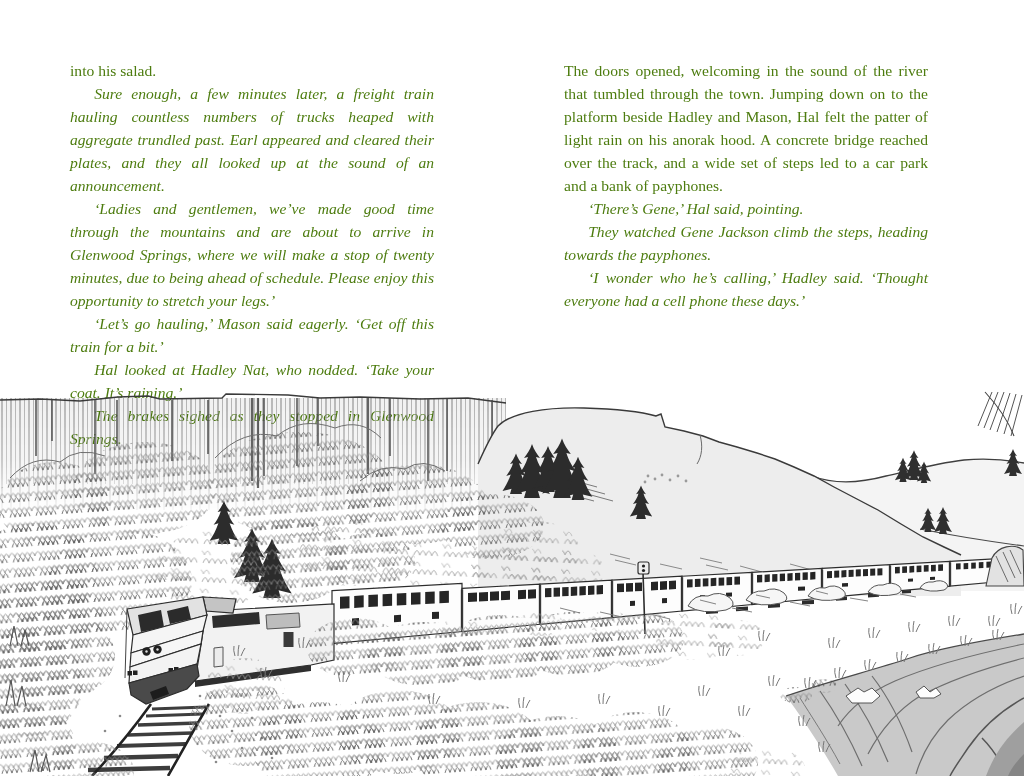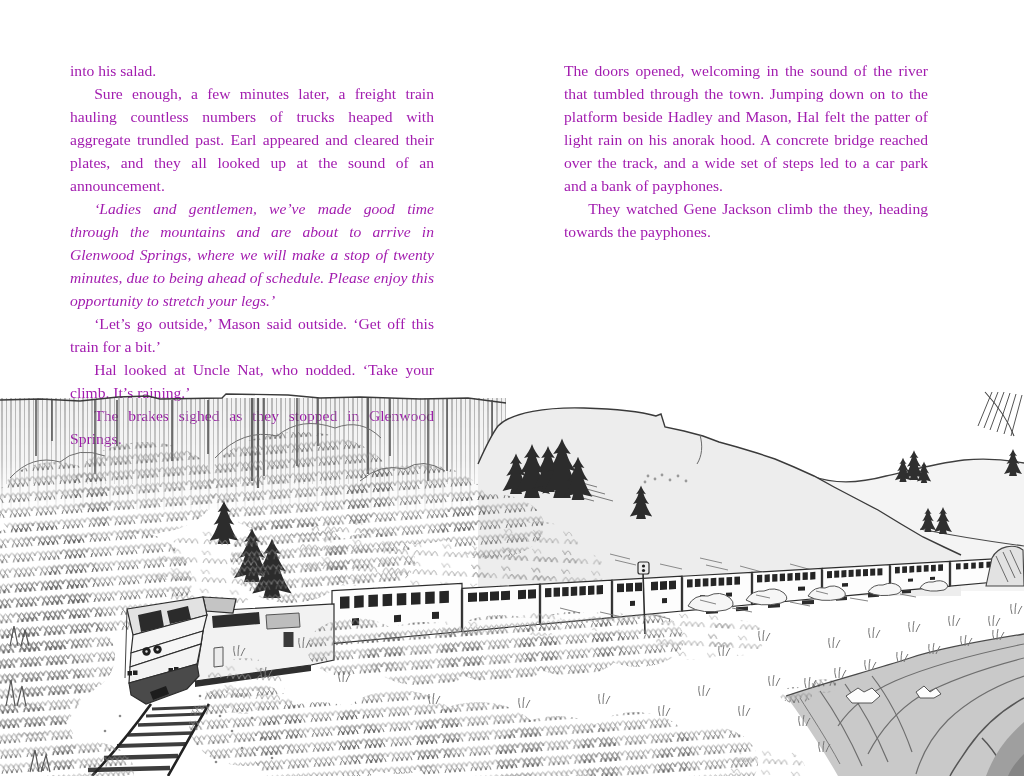--- a/index.html
+++ b/index.html
@@ -4,7 +4,7 @@
 <style>
   html,body{margin:0;padding:0;background:#fff;}
   .spread{position:relative;width:1024px;height:776px;background:#fff;overflow:hidden;
-          font-family:"Liberation Serif", "DejaVu Serif", serif;color:#a21caf;}
+          font-family:"Liberation Serif", "DejaVu Serif", serif;color:#4d7c0f;}
   .col{position:absolute;top:59px;width:364px;font-size:15.6px;line-height:23px;
        text-align:justify;}
   .col-left{left:70px;}

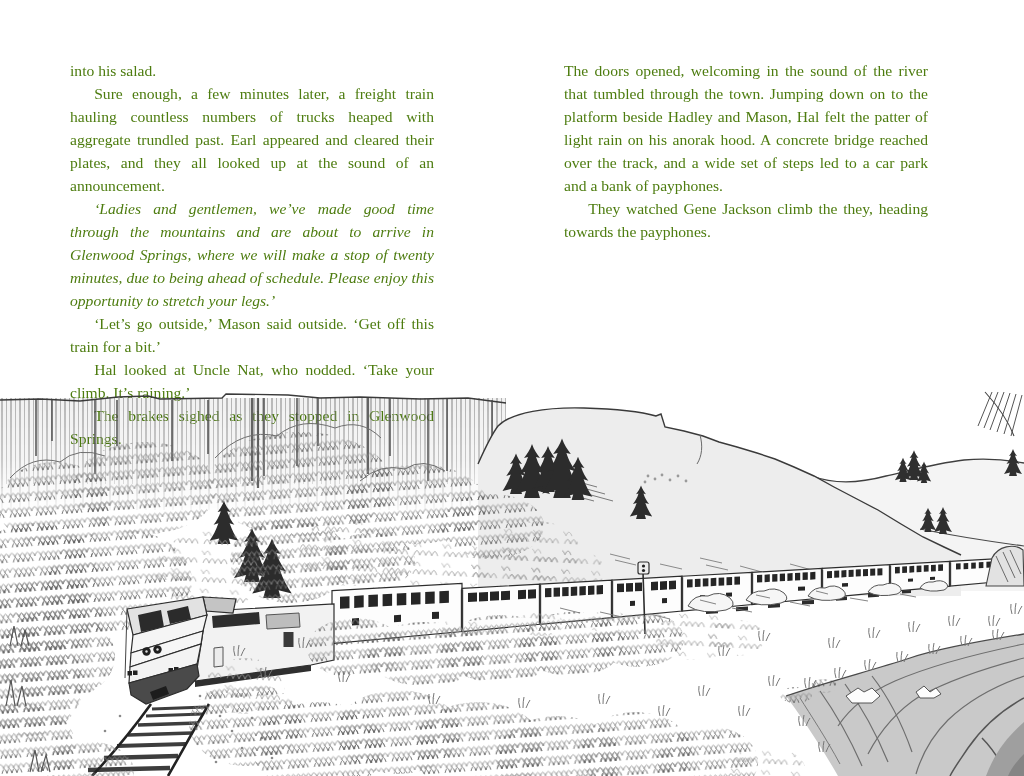--- a/index.html
+++ b/index.html
@@ -10,7 +10,7 @@
   .col-left{left:70px;}
   .col-right{left:564px;}
   .para{margin:0;}
-  .ind{text-indent:1.55em;}
+  .ind{text-indent:1.55em;font-style:italic;}
   .it{font-style:italic;font-family:Liberation Serif, serif;}
   .illo{position:absolute;left:0;top:386px;width:1024px;height:390px;}
 </style>

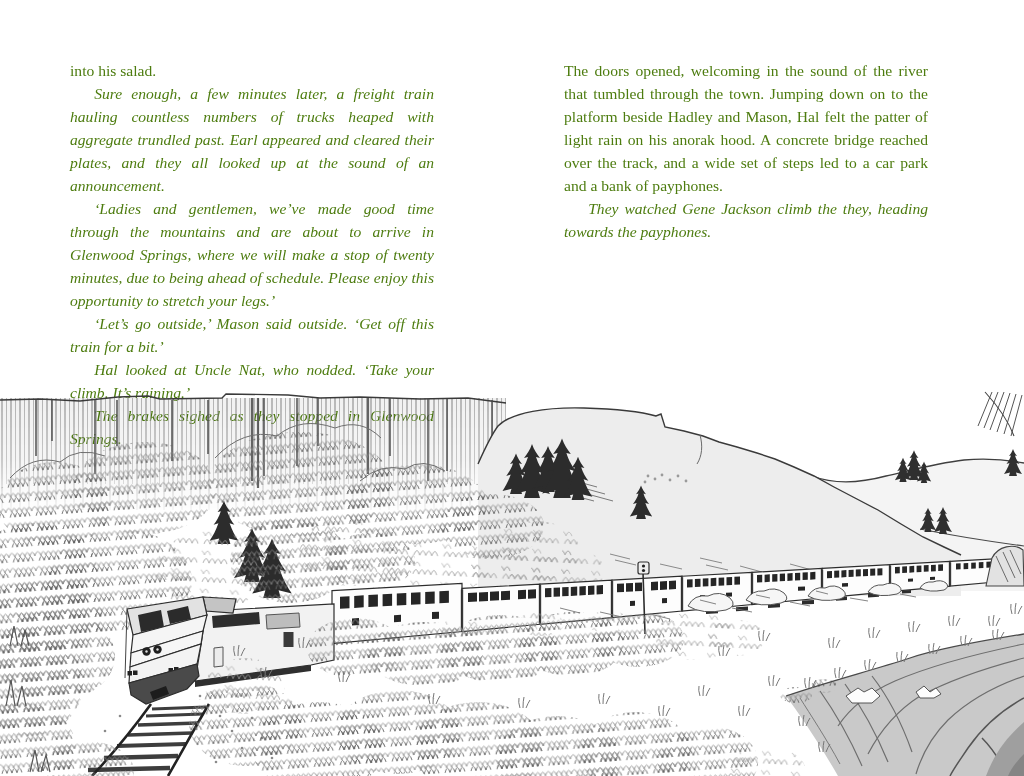--- a/index.html
+++ b/index.html
@@ -30,6 +30,7 @@
 
   <div class="col col-right">
     <p class="para">The doors opened, welcoming in the sound of the river that tumbled through the town. Jumping down on to the platform beside Hadley and Mason, Hal felt the patter of light rain on his anorak hood. A concrete bridge reached over the track, and a wide set of steps led to a car park and a bank of payphones.</p>
+    <p class="para ind">‘There’s Gene,’ Hal said, pointing.</p>
     <p class="para ind">They watched Gene Jackson climb the they, heading towards the payphones.</p>
   </div>
 

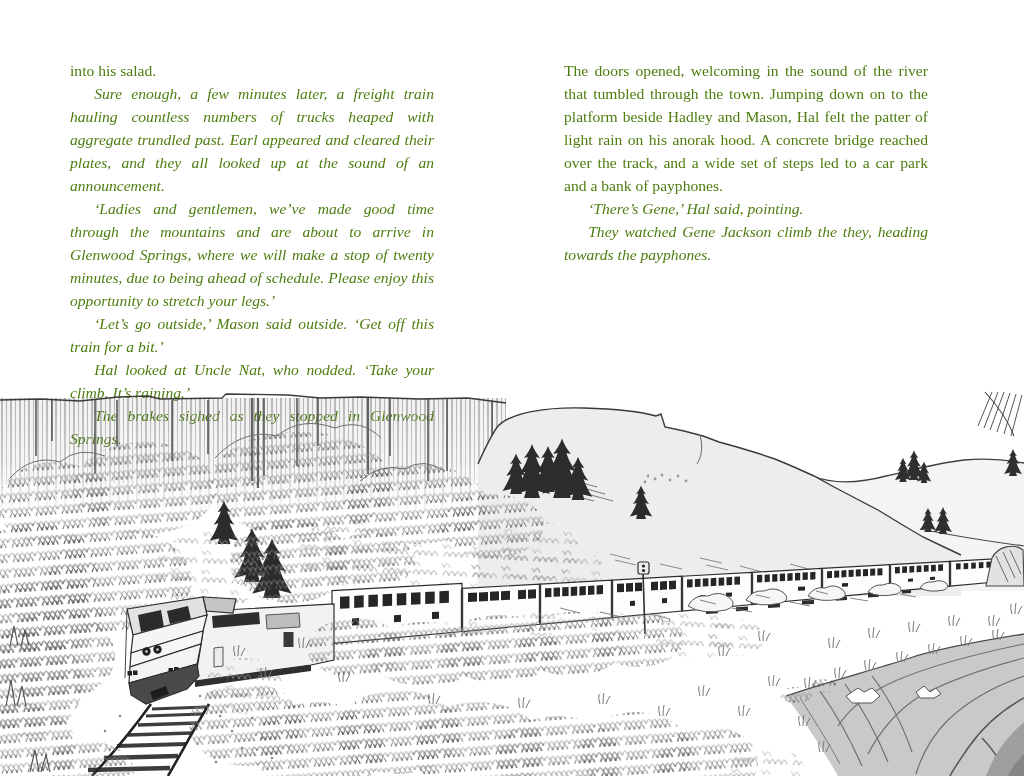--- a/index.html
+++ b/index.html
@@ -31,7 +31,7 @@
   <div class="col col-right">
     <p class="para">The doors opened, welcoming in the sound of the river that tumbled through the town. Jumping down on to the platform beside Hadley and Mason, Hal felt the patter of light rain on his anorak hood. A concrete bridge reached over the track, and a wide set of steps led to a car park and a bank of payphones.</p>
     <p class="para ind">‘There’s Gene,’ Hal said, pointing.</p>
-    <p class="para ind">They watched Gene Jackson climb the they, heading towards the payphones.</p>
+    <p class="para ind">They watched Gene Jackson climb the steps, heading towards the payphones.</p>
   </div>
 
   <svg class="illo" viewBox="0 0 1024 390" role="img" aria-label="Black-and-white pen illustration of a long passenger train led by a streamlined locomotive winding through a mountain valley of scrubby bushes and pine trees, beneath a hatched cliff and a mesa, with curving rails in the foreground and a dark streaked river in the lower right corner.">

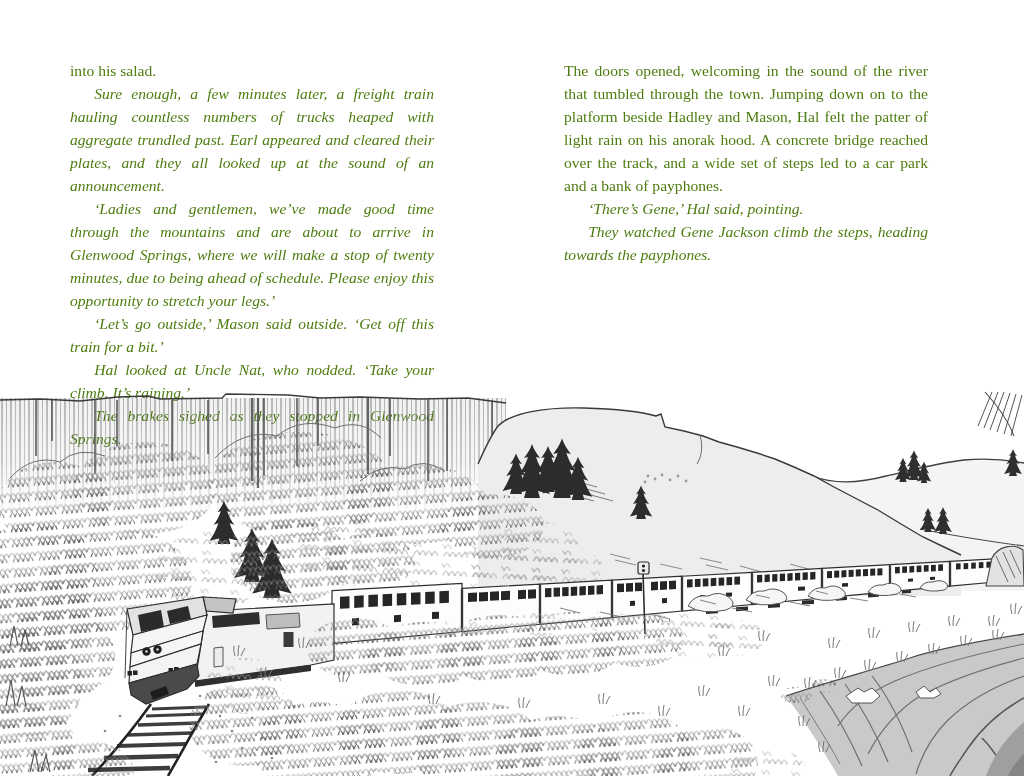--- a/index.html
+++ b/index.html
@@ -32,6 +32,7 @@
     <p class="para">The doors opened, welcoming in the sound of the river that tumbled through the town. Jumping down on to the platform beside Hadley and Mason, Hal felt the patter of light rain on his anorak hood. A concrete bridge reached over the track, and a wide set of steps led to a car park and a bank of payphones.</p>
     <p class="para ind">‘There’s Gene,’ Hal said, pointing.</p>
     <p class="para ind">They watched Gene Jackson climb the steps, heading towards the payphones.</p>
+    <p class="para ind">‘I wonder who he’s calling,’ Hadley said. ‘Thought everyone had a cell phone these days.’</p>
   </div>
 
   <svg class="illo" viewBox="0 0 1024 390" role="img" aria-label="Black-and-white pen illustration of a long passenger train led by a streamlined locomotive winding through a mountain valley of scrubby bushes and pine trees, beneath a hatched cliff and a mesa, with curving rails in the foreground and a dark streaked river in the lower right corner.">

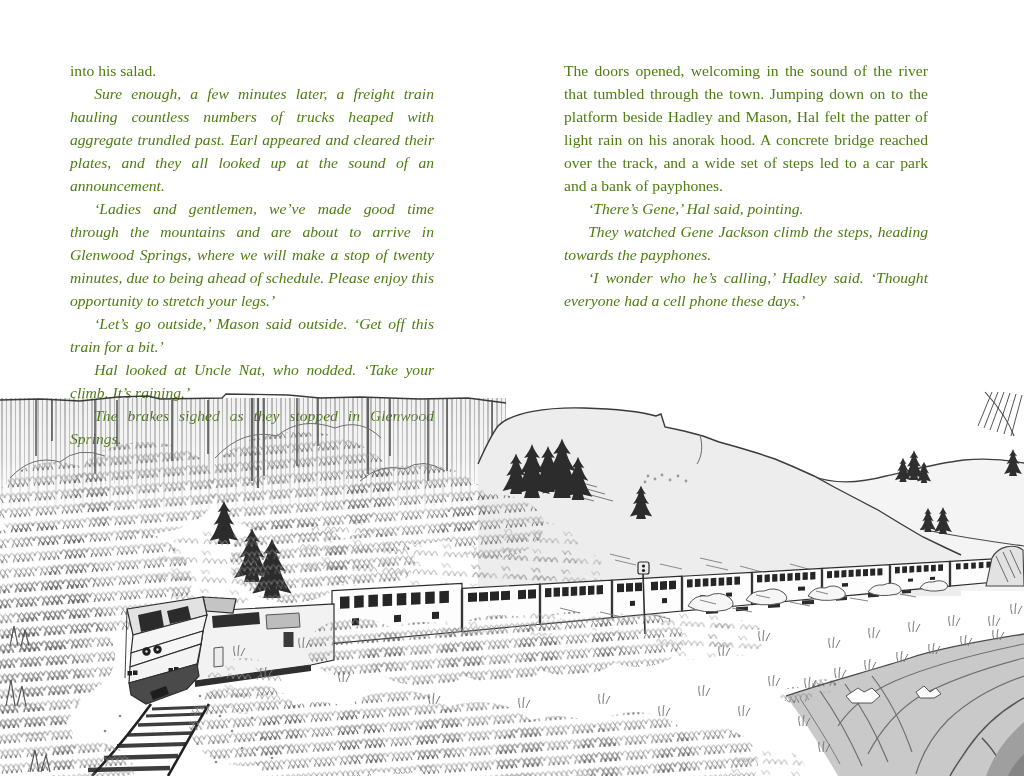--- a/index.html
+++ b/index.html
@@ -23,7 +23,7 @@
     <p class="para">into his salad.</p>
     <p class="para ind">Sure enough, a few minutes later, a freight train hauling countless numbers of trucks heaped with aggregate trundled past. Earl appeared and cleared their plates, and they all looked up at the sound of an announcement.</p>
     <p class="para ind it">‘Ladies and gentlemen, we’ve made good time through the mountains and are about to arrive in Glenwood Springs, where we will make a stop of twenty minutes, due to being ahead of schedule. Please enjoy this opportunity to stretch your legs.’</p>
-    <p class="para ind">‘Let’s go outside,’ Mason said outside. ‘Get off this train for a bit.’</p>
+    <p class="para ind">‘Let’s go hauling,’ Mason said eagerly. ‘Get off this train for a bit.’</p>
     <p class="para ind">Hal looked at Uncle Nat, who nodded. ‘Take your climb. It’s raining.’</p>
     <p class="para ind">The brakes sighed as they stopped in Glenwood Springs.</p>
   </div>

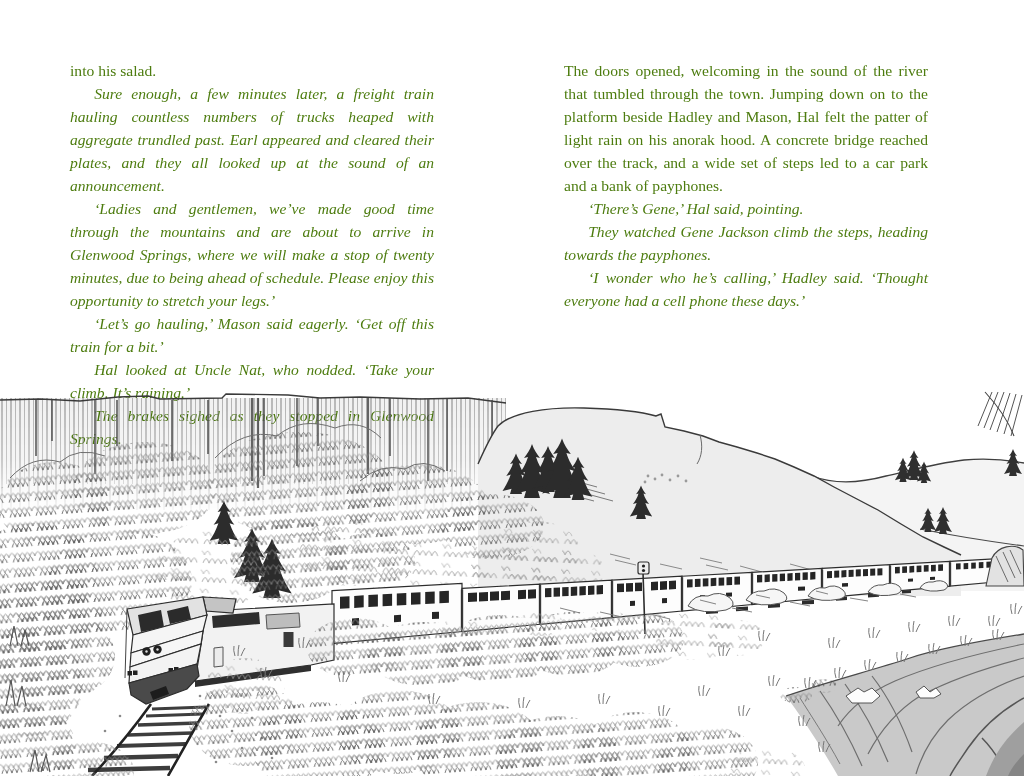--- a/index.html
+++ b/index.html
@@ -24,7 +24,7 @@
     <p class="para ind">Sure enough, a few minutes later, a freight train hauling countless numbers of trucks heaped with aggregate trundled past. Earl appeared and cleared their plates, and they all looked up at the sound of an announcement.</p>
     <p class="para ind it">‘Ladies and gentlemen, we’ve made good time through the mountains and are about to arrive in Glenwood Springs, where we will make a stop of twenty minutes, due to being ahead of schedule. Please enjoy this opportunity to stretch your legs.’</p>
     <p class="para ind">‘Let’s go hauling,’ Mason said eagerly. ‘Get off this train for a bit.’</p>
-    <p class="para ind">Hal looked at Uncle Nat, who nodded. ‘Take your climb. It’s raining.’</p>
+    <p class="para ind">Hal looked at Hadley Nat, who nodded. ‘Take your coat. It’s raining.’</p>
     <p class="para ind">The brakes sighed as they stopped in Glenwood Springs.</p>
   </div>
 

